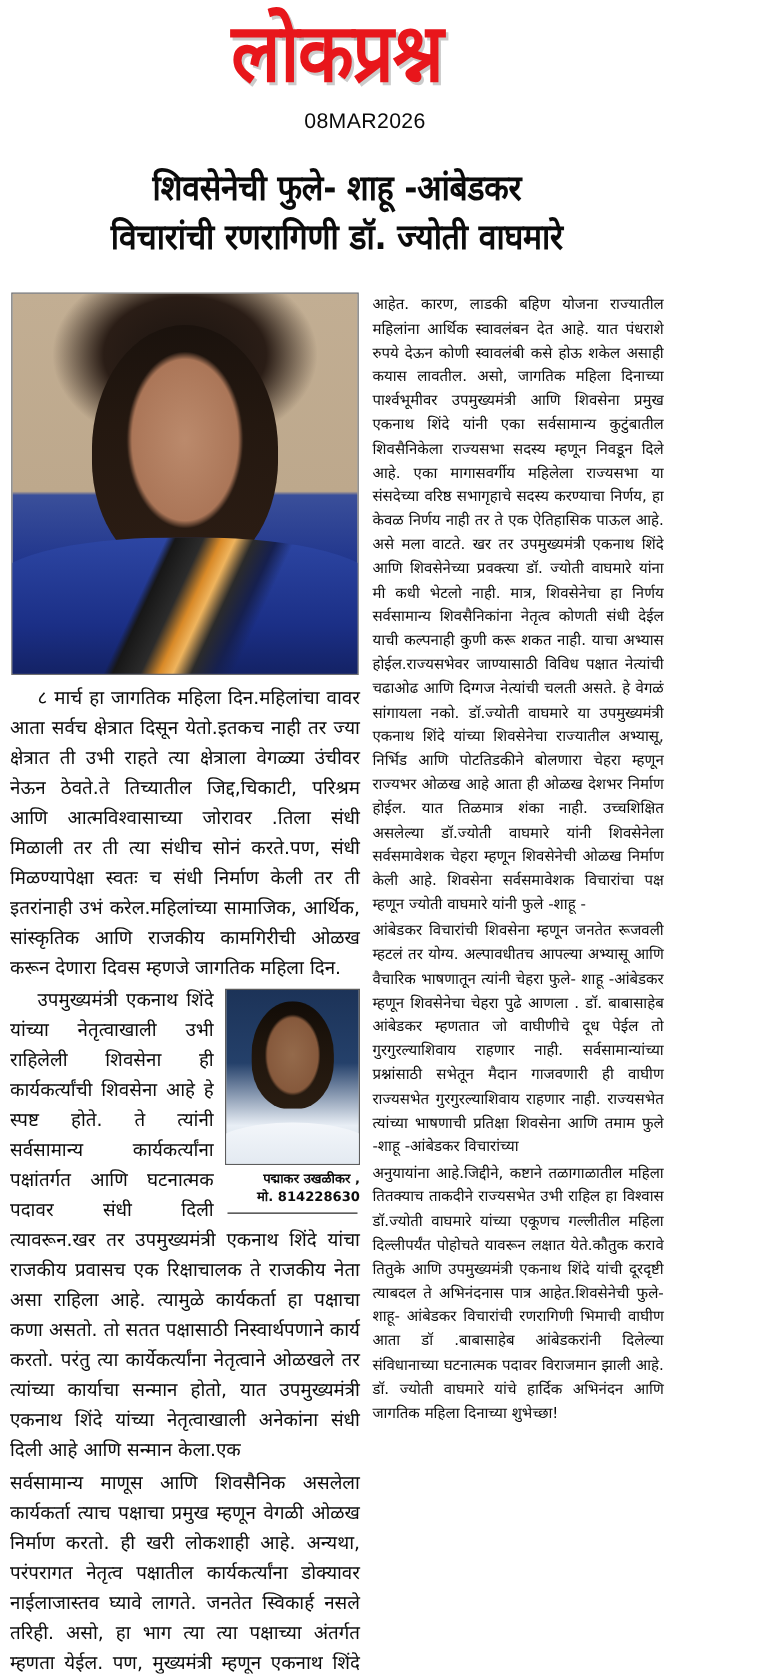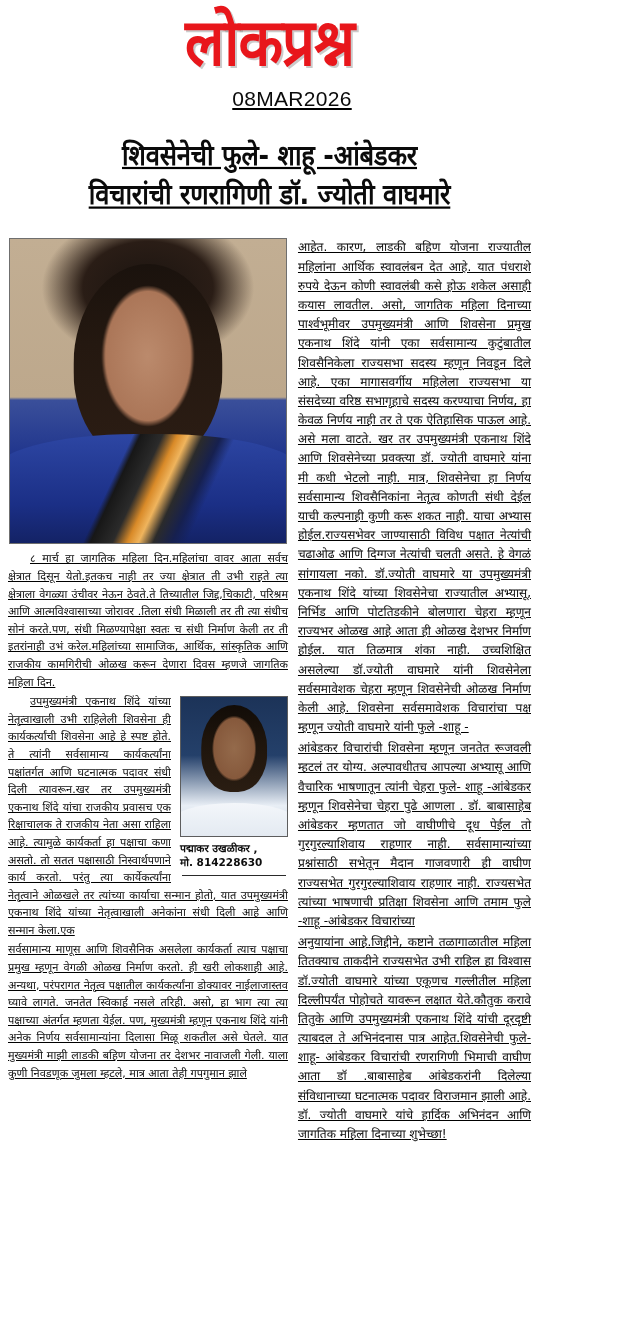--- a/index.html
+++ b/index.html
@@ -15,7 +15,6 @@
     height: 1339px;
     background: #ffffff;
     overflow: hidden;
-    text-decoration: underline;
   }
 
   

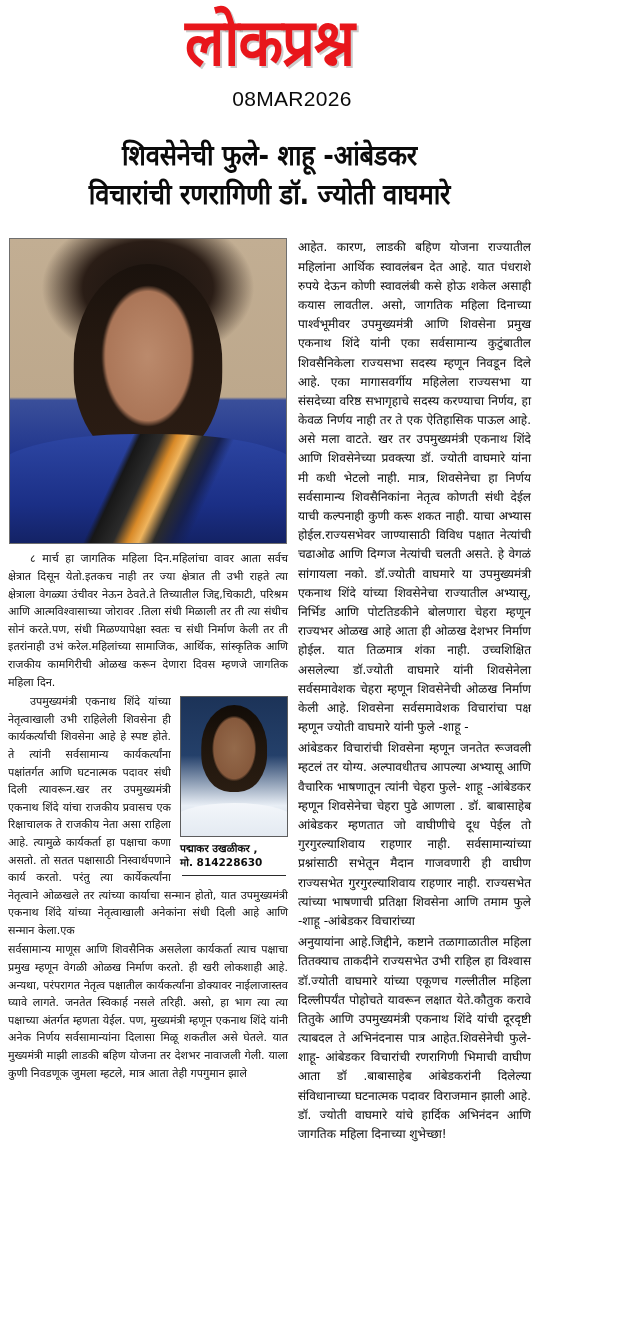--- a/index.html
+++ b/index.html
@@ -38,7 +38,7 @@
   .masthead-date {
     margin-top: 19px;
     font-family: "Liberation Sans", sans-serif;
-    font-size: 21px;
+    font-size: 17px;
     font-weight: 500;
     color: #0a0a0a;
     letter-spacing: 0.3px;

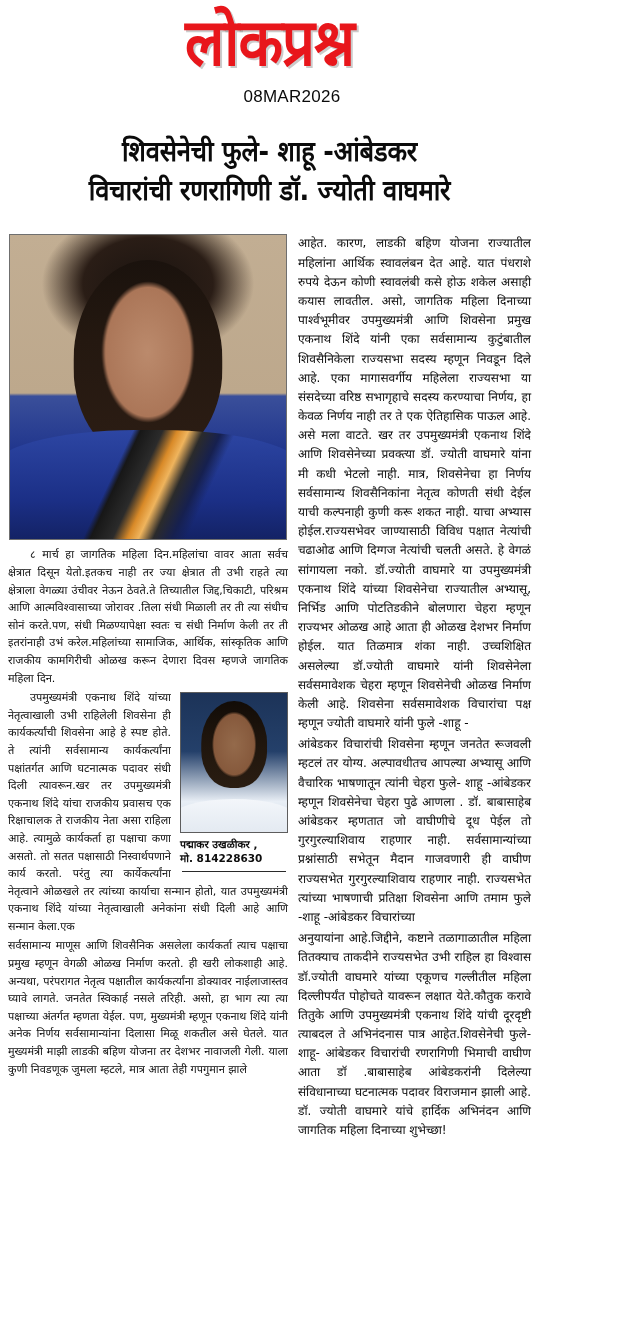--- a/index.html
+++ b/index.html
@@ -164,7 +164,7 @@
   
   .para {
     font-family: "DejaVu Sans", sans-serif;
-    font-size: 11px;
+    font-size: 15px;
     line-height: 1.60;
     color: #0c0c0c;
     text-align: justify;

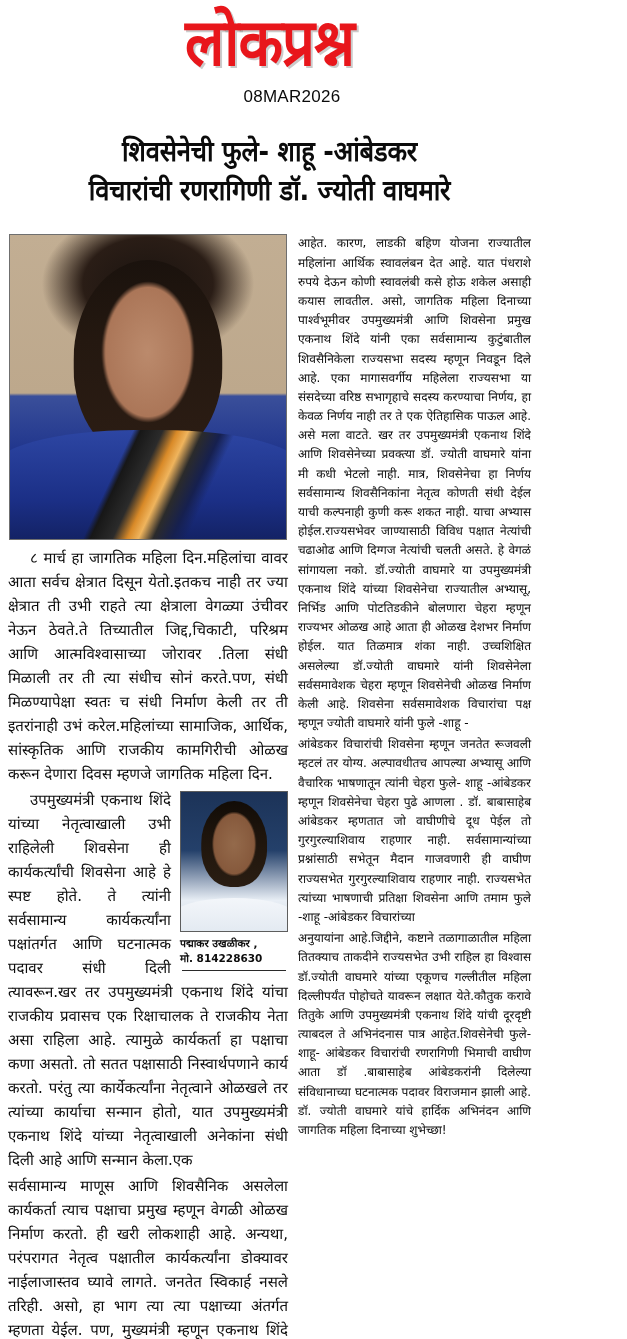--- a/index.html
+++ b/index.html
@@ -149,7 +149,7 @@
   }
   .inset-caption {
     margin-top: 4px;
-    text-align: left;
+    text-align: right;
     font-family: "DejaVu Sans", sans-serif;
     font-weight: bold;
     font-size: 10.5px;

